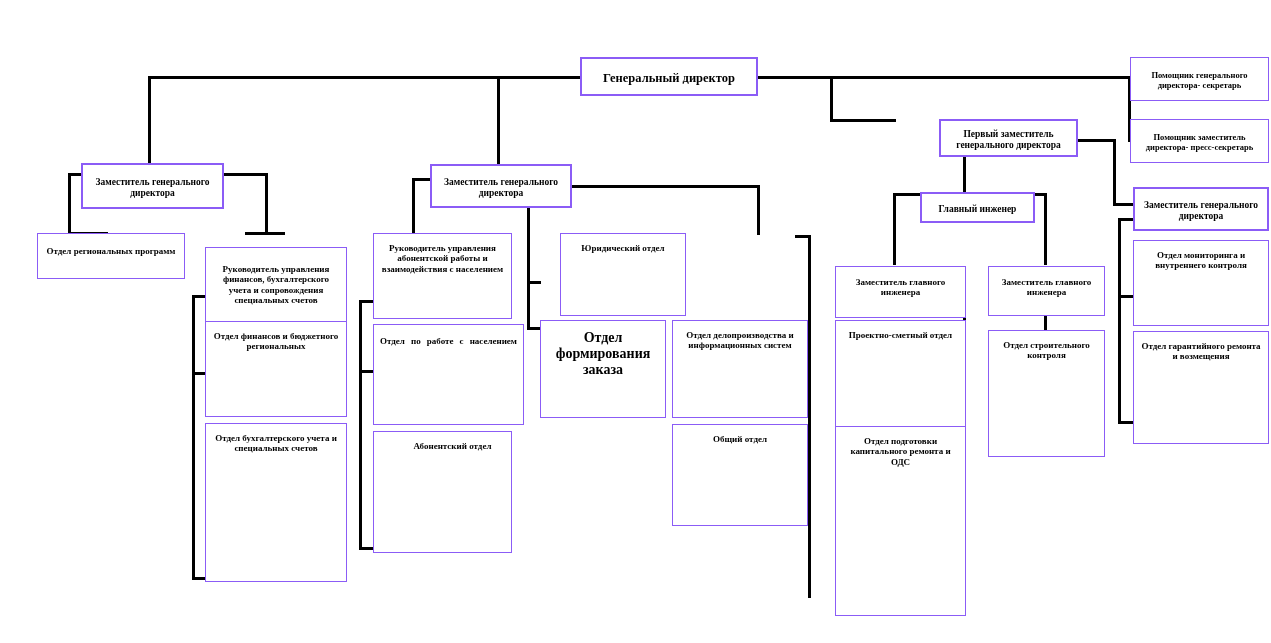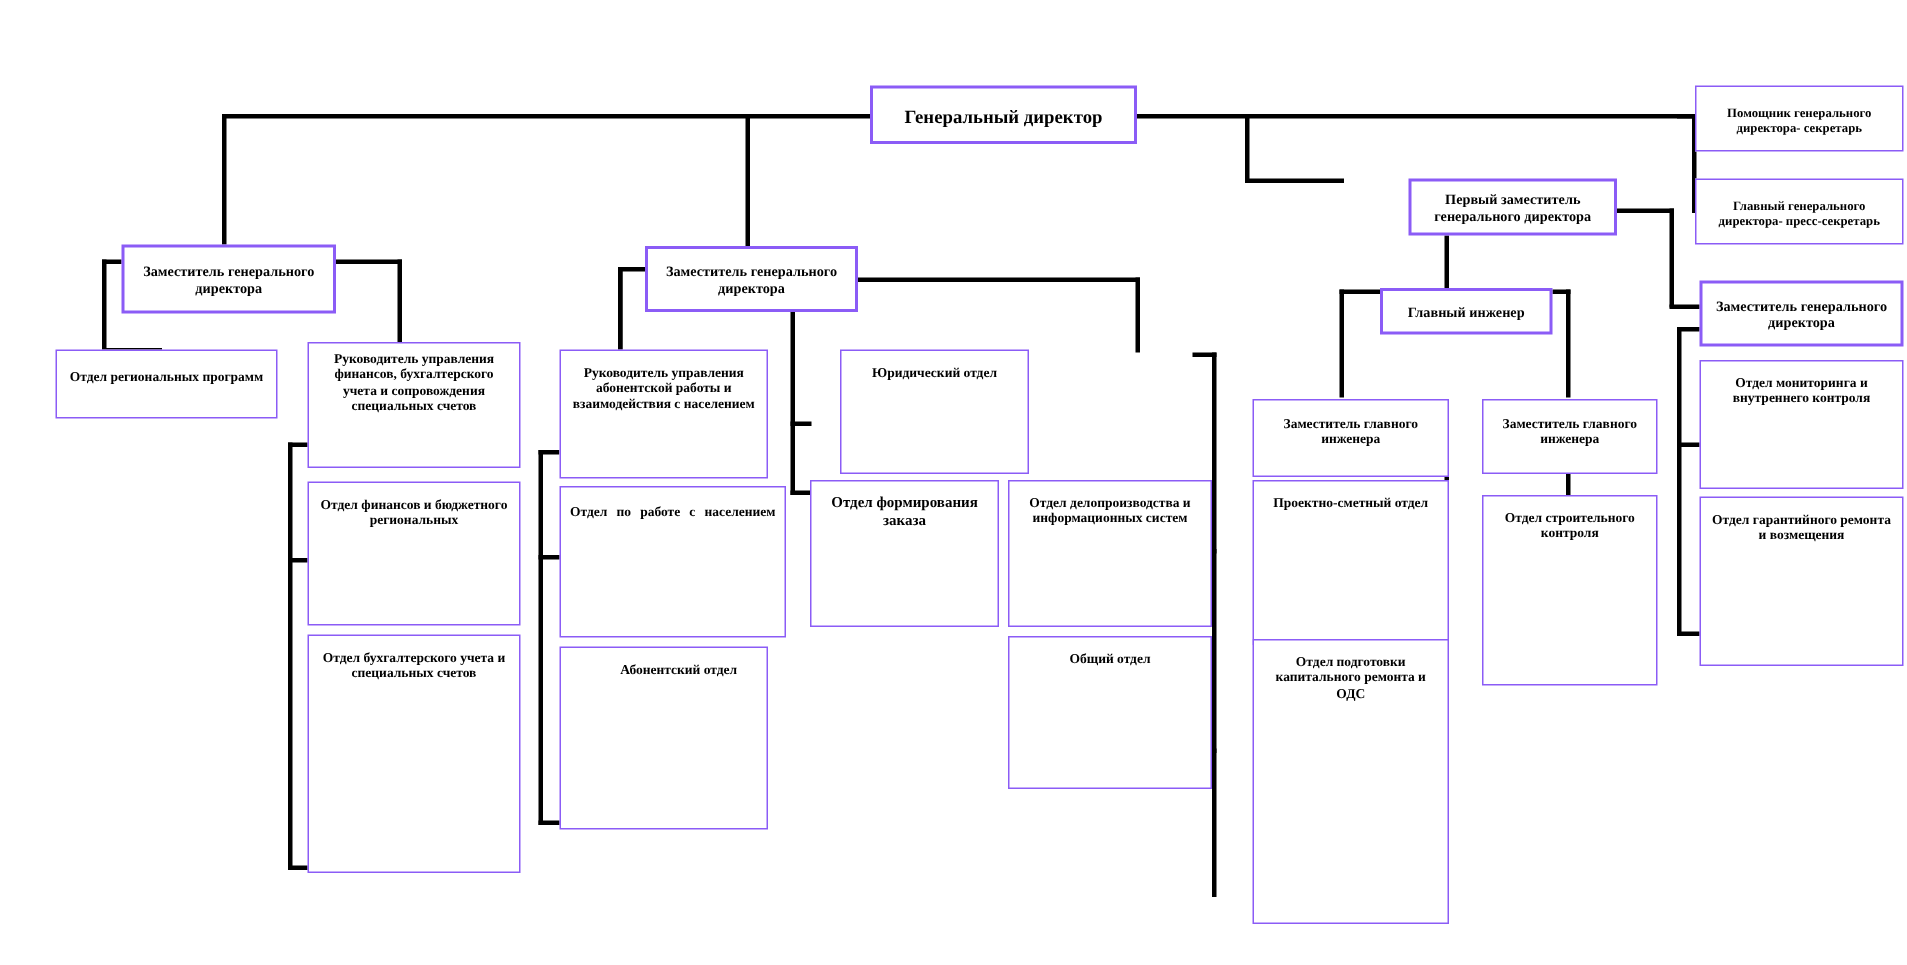--- a/index.html
+++ b/index.html
@@ -131,7 +131,7 @@
   </div>
 
   <div class="node thin" style="left:1130px; top:119px; width:139px; height:44px; font-size:8.5px; display:flex; align-items:center; justify-content:center;">
-    <span class="lbl">Главный генерального директора- пресс-секретарь</span>
+    <span class="lbl">Помощник заместитель директора- пресс-секретарь</span>
   </div>
 
   <div class="node" style="left:895px; top:119px; width:139px; height:38px; font-size:9.5px; display:flex; align-items:center; justify-content:center;margin-left:44px;">

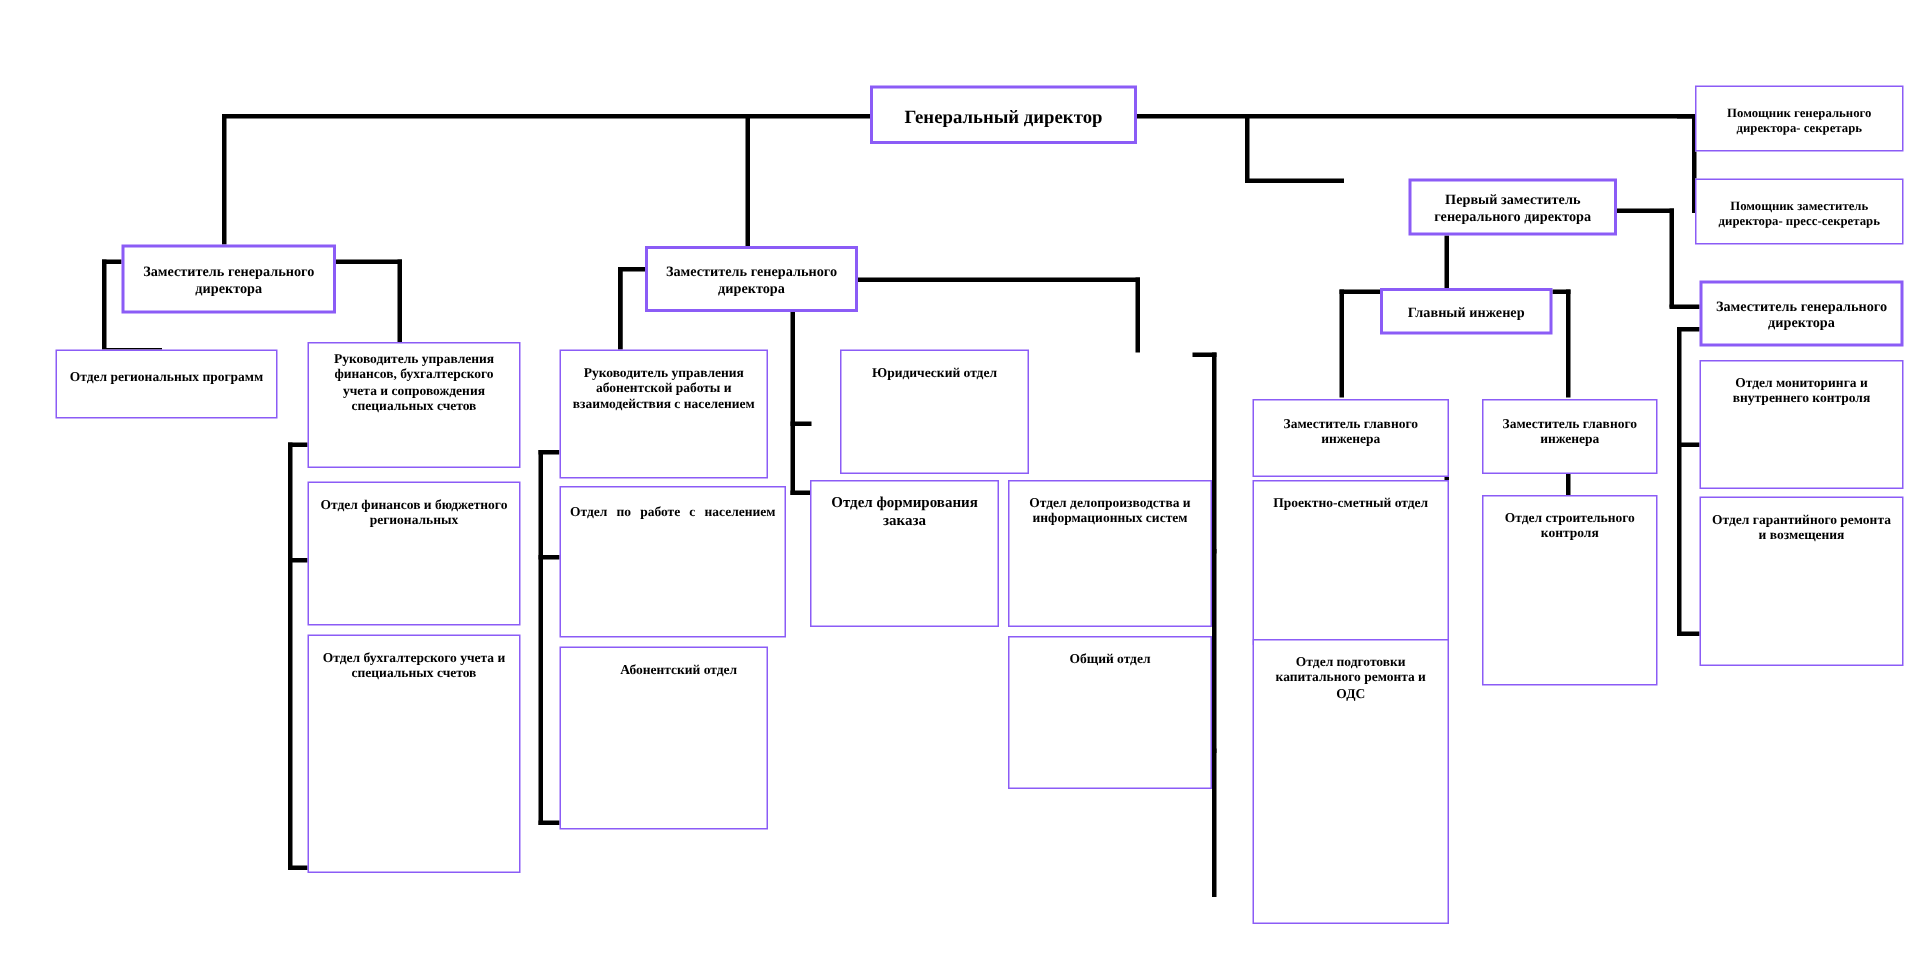--- a/index.html
+++ b/index.html
@@ -158,7 +158,7 @@
     <span class="lbl">Отдел региональных программ</span>
   </div>
 
-  <div class="node thin" style="left:205px; top:228px; width:142px; height:84px; font-size:9px; padding-top:1px;">
+  <div class="node thin" style="left:205px; top:247px; width:142px; height:84px; font-size:9px; padding-top:12px;">
     <span class="lbl">Руководитель управления финансов, бухгалтерского учета и сопровождения специальных счетов</span>
   </div>
 

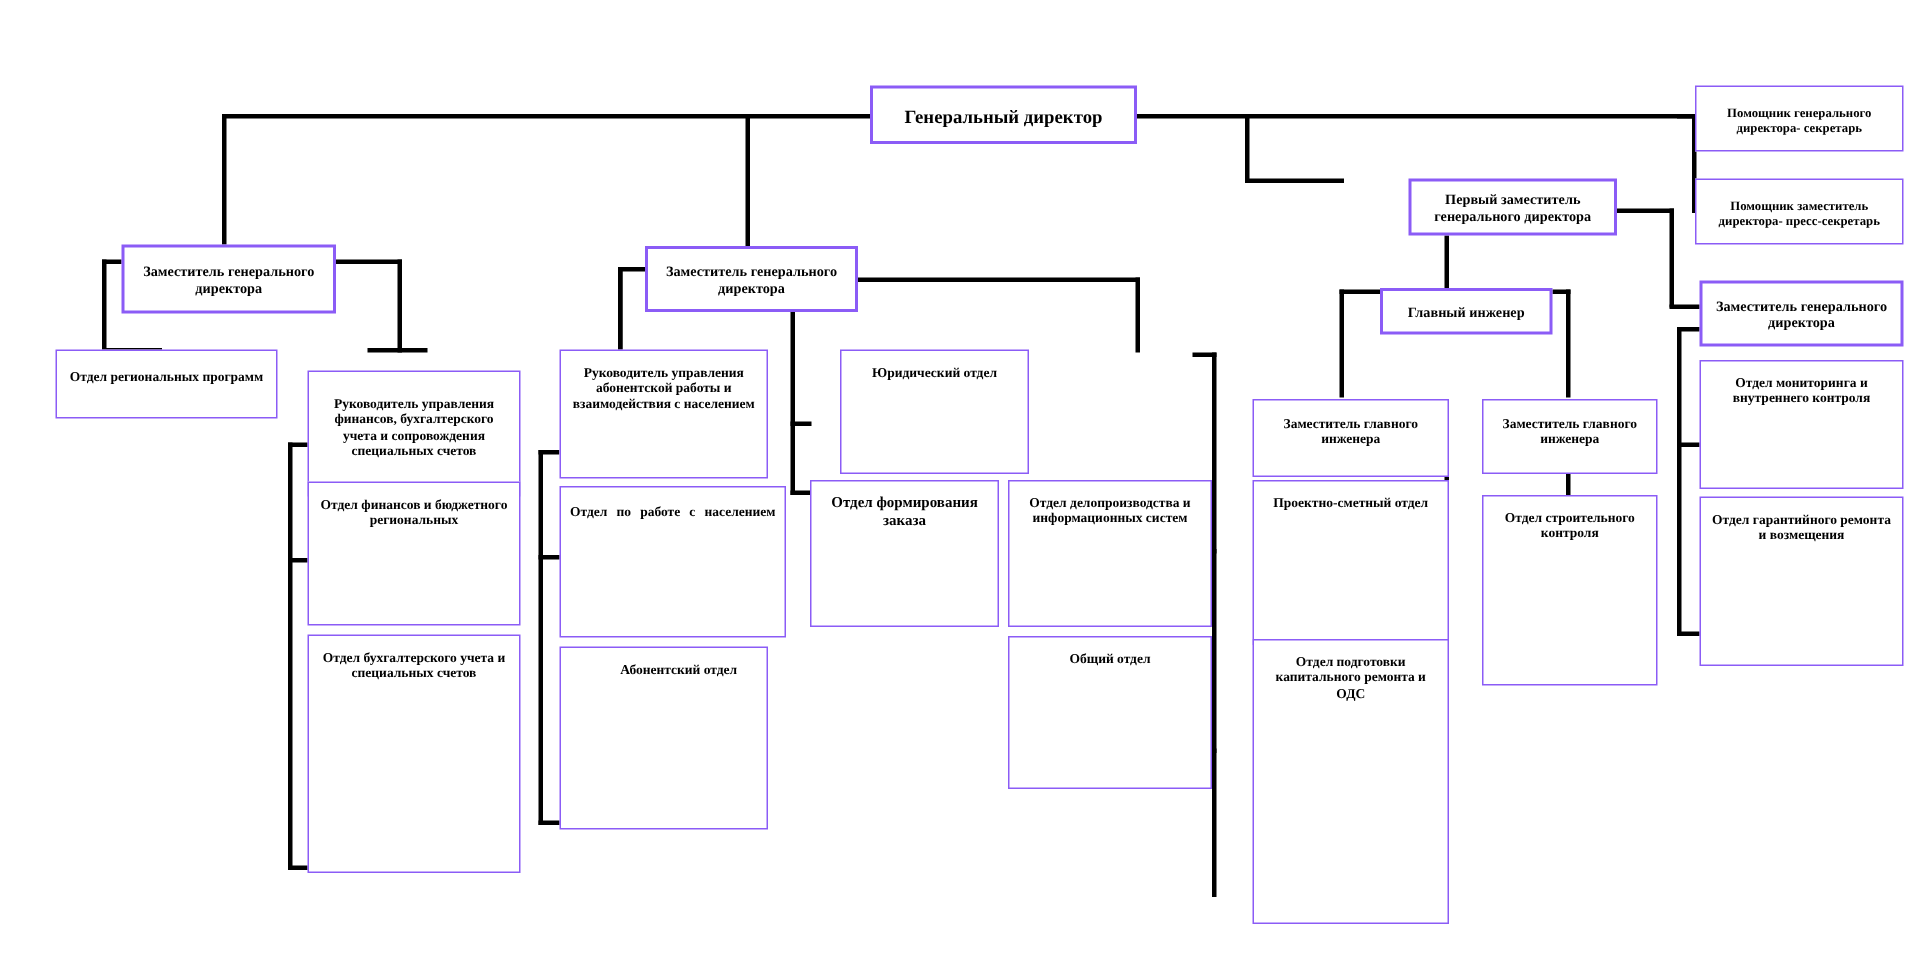--- a/index.html
+++ b/index.html
@@ -186,7 +186,7 @@
     <span class="lbl">Юридический отдел</span>
   </div>
 
-  <div class="node thin" style="left:540px; top:320px; width:126px; height:98px; font-size:10px; padding-top:5px;">
+  <div class="node thin" style="left:540px; top:320px; width:126px; height:98px; font-size:14px; padding-top:5px;">
     <span class="lbl">Отдел формирования заказа</span>
   </div>
 

